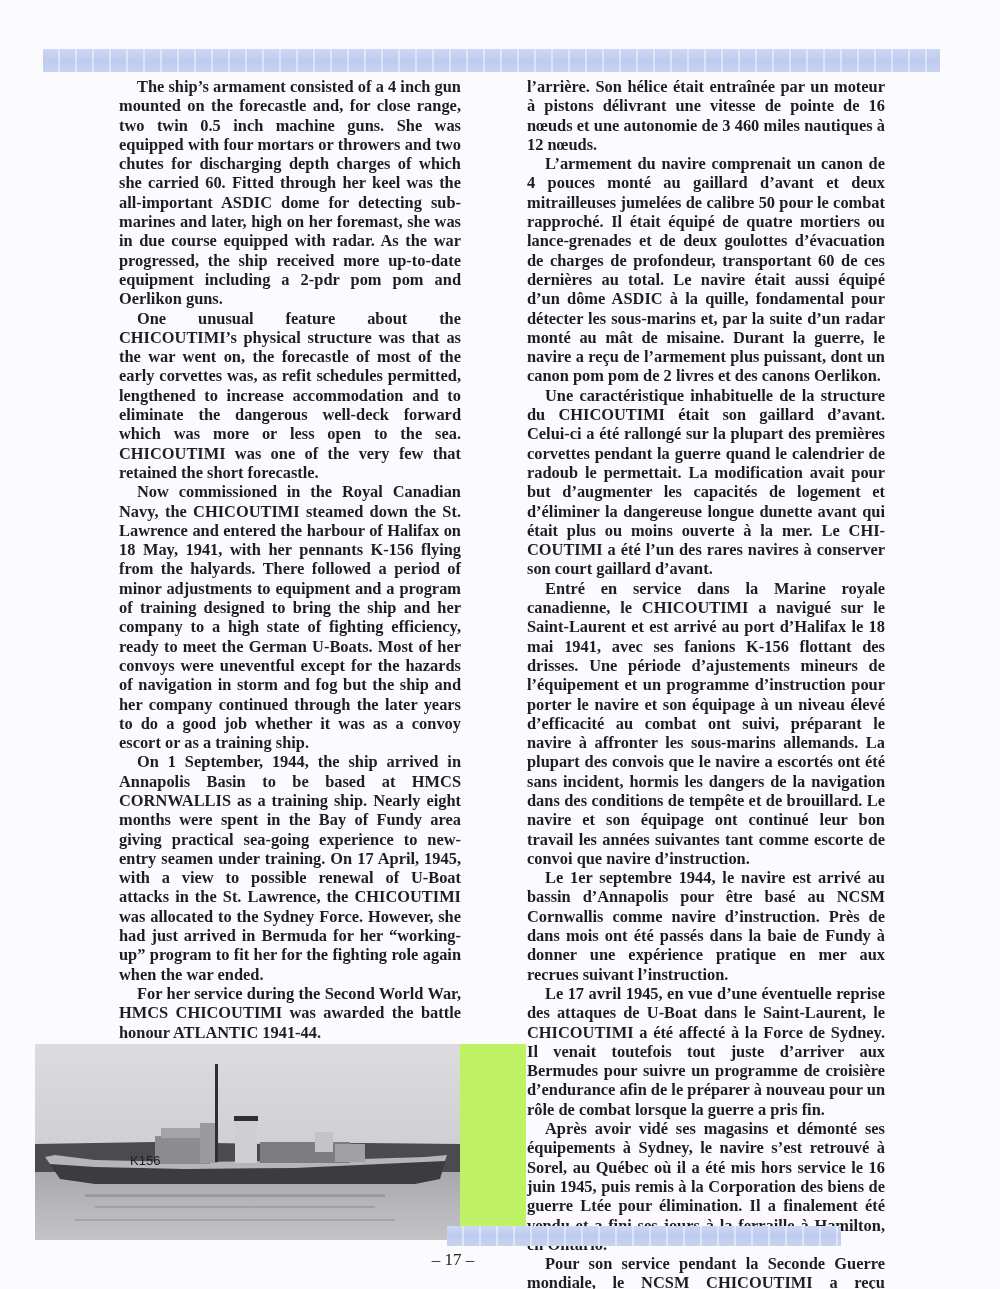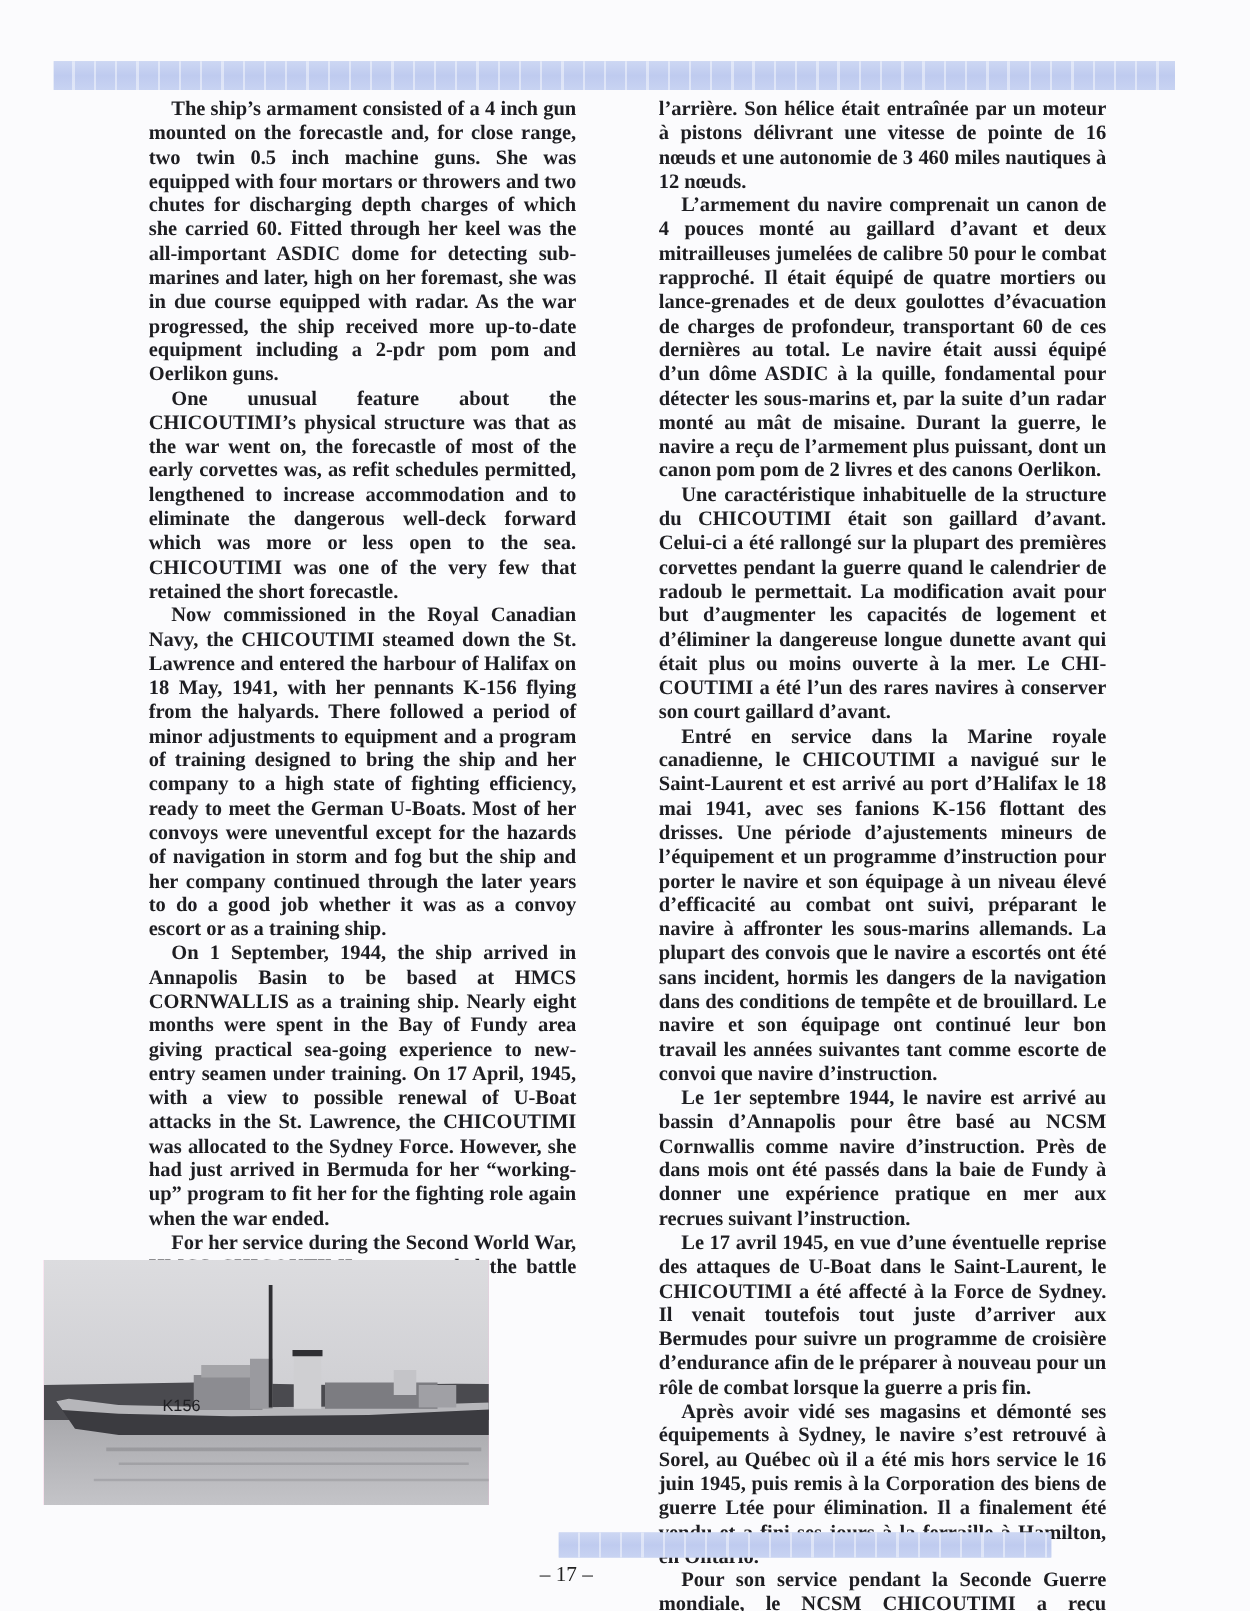--- a/index.html
+++ b/index.html
@@ -44,11 +44,11 @@
     #photo {
       position: absolute;
       left: 35px;
-      top: 1008px;
-      width: 356px;
+      top: 1044px;
+      width: 491px;
       height: 196px;
       overflow: hidden;
-      background: #f9a8d4;
+      background: #bef264;
     }
     #photo svg { display: block; }
 

